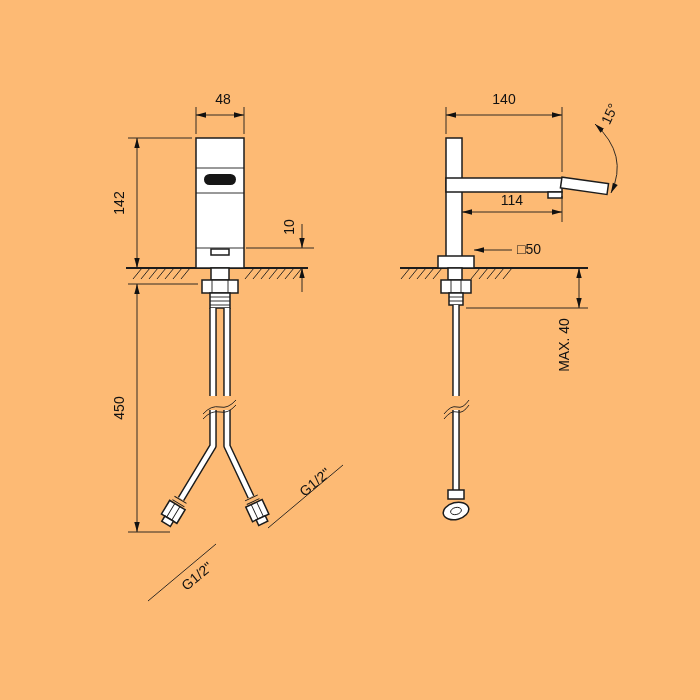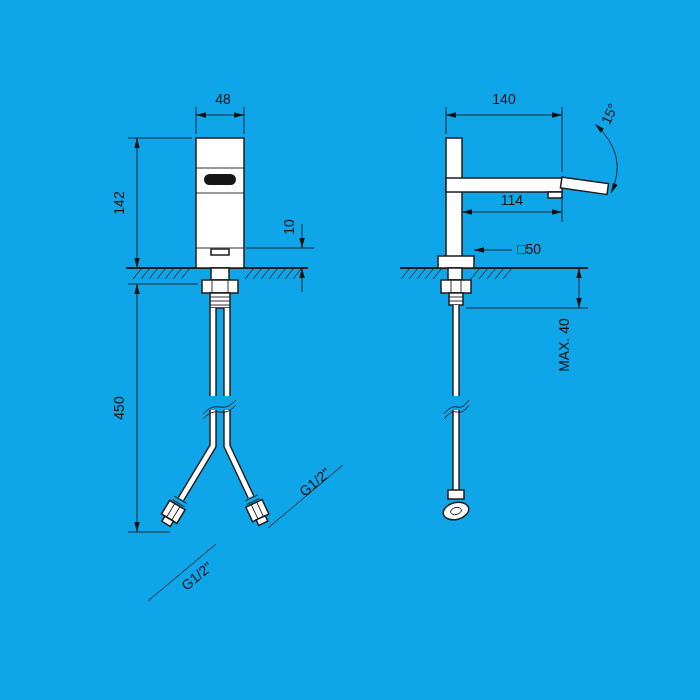--- a/index.html
+++ b/index.html
@@ -3,7 +3,7 @@
 <meta charset="utf-8">
 <style>
   html,body{margin:0;padding:0;background:#ffffff;}
-  .canvas{position:relative;width:700px;height:700px;background:#0ea5e9;overflow:hidden;
+  .canvas{position:relative;width:700px;height:700px;background:#fdba74;overflow:hidden;
           font-family:"Liberation Sans", sans-serif;}
   svg{position:absolute;left:0;top:0;}
   .objf{stroke:#1c1c1c;stroke-width:1.5;fill:#ffffff;}

